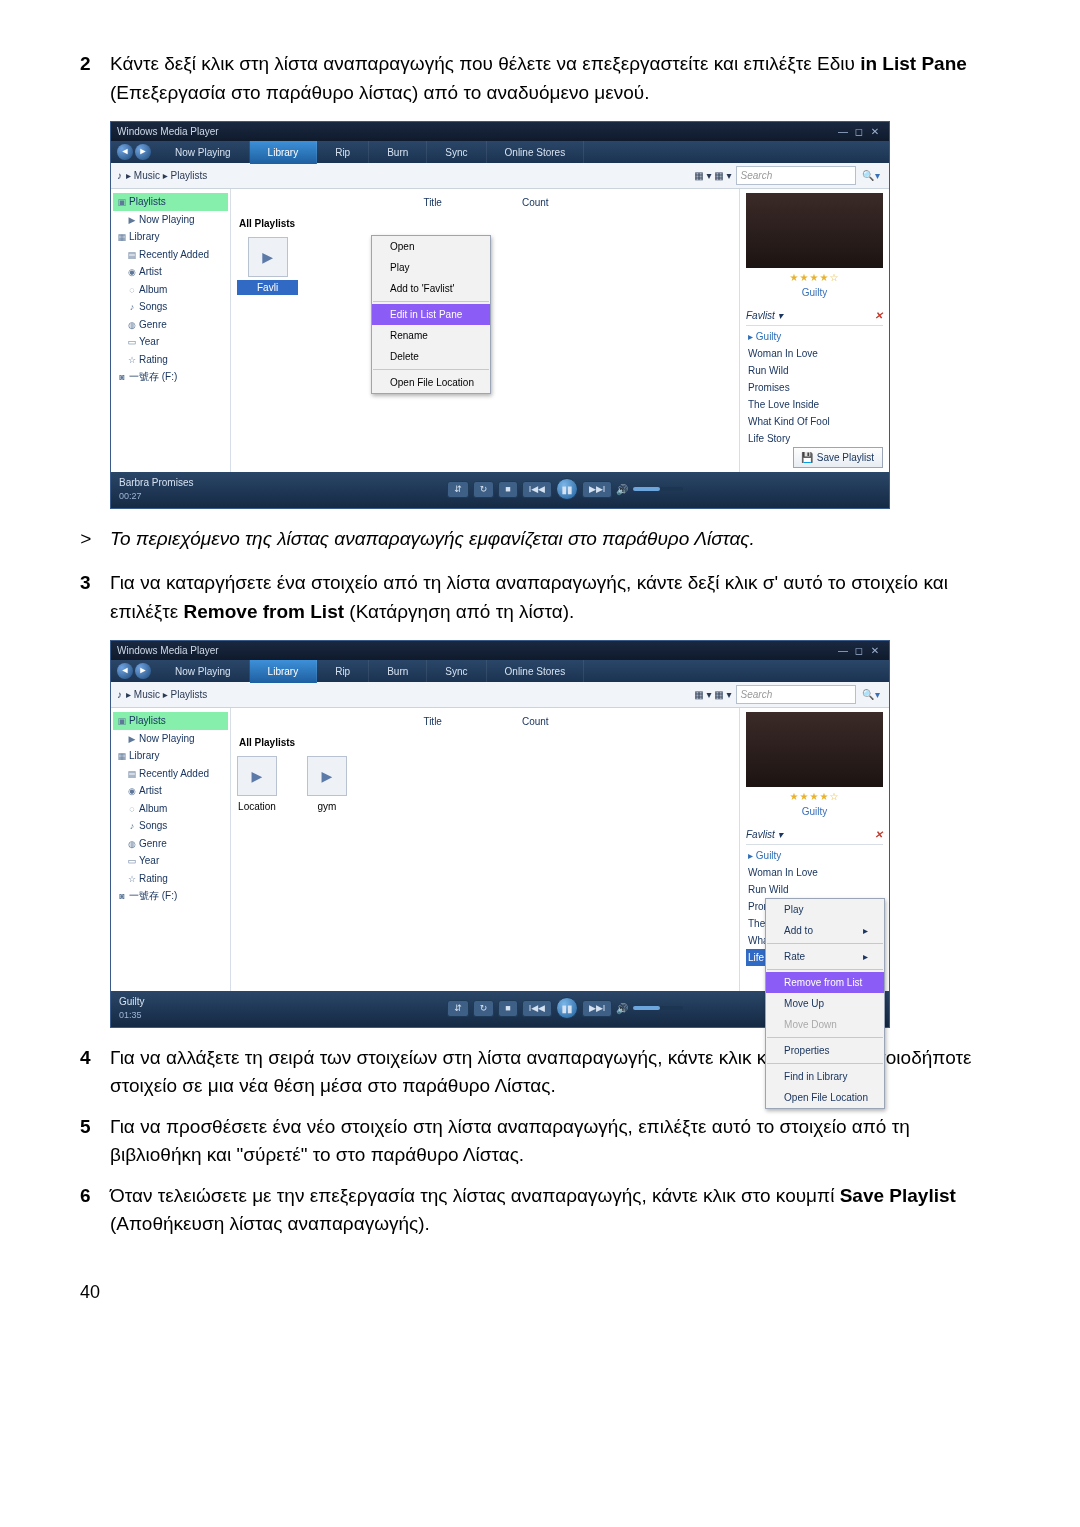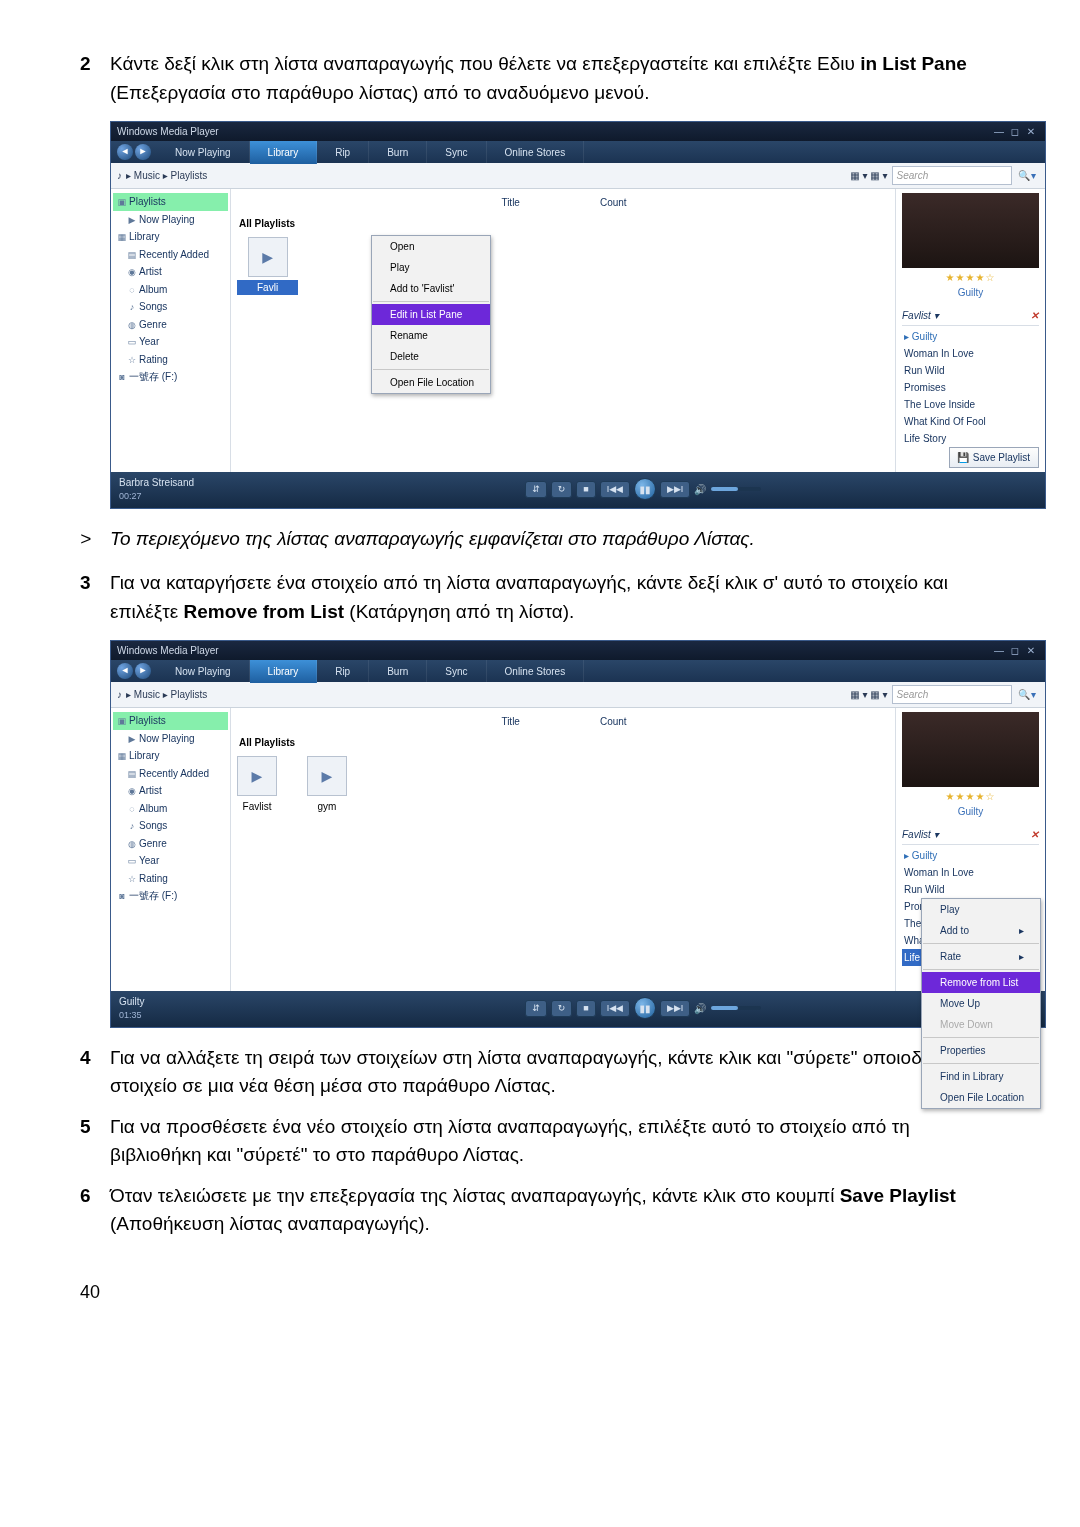--- a/index.html
+++ b/index.html
@@ -21,7 +21,7 @@
 
   
   .wmp-window {
-    width: 936px;
+    width: 780px;
     margin: 14px 0 16px 30px;
     border: 1px solid #3a5a8a;
     font-family: Tahoma, Arial, sans-serif;

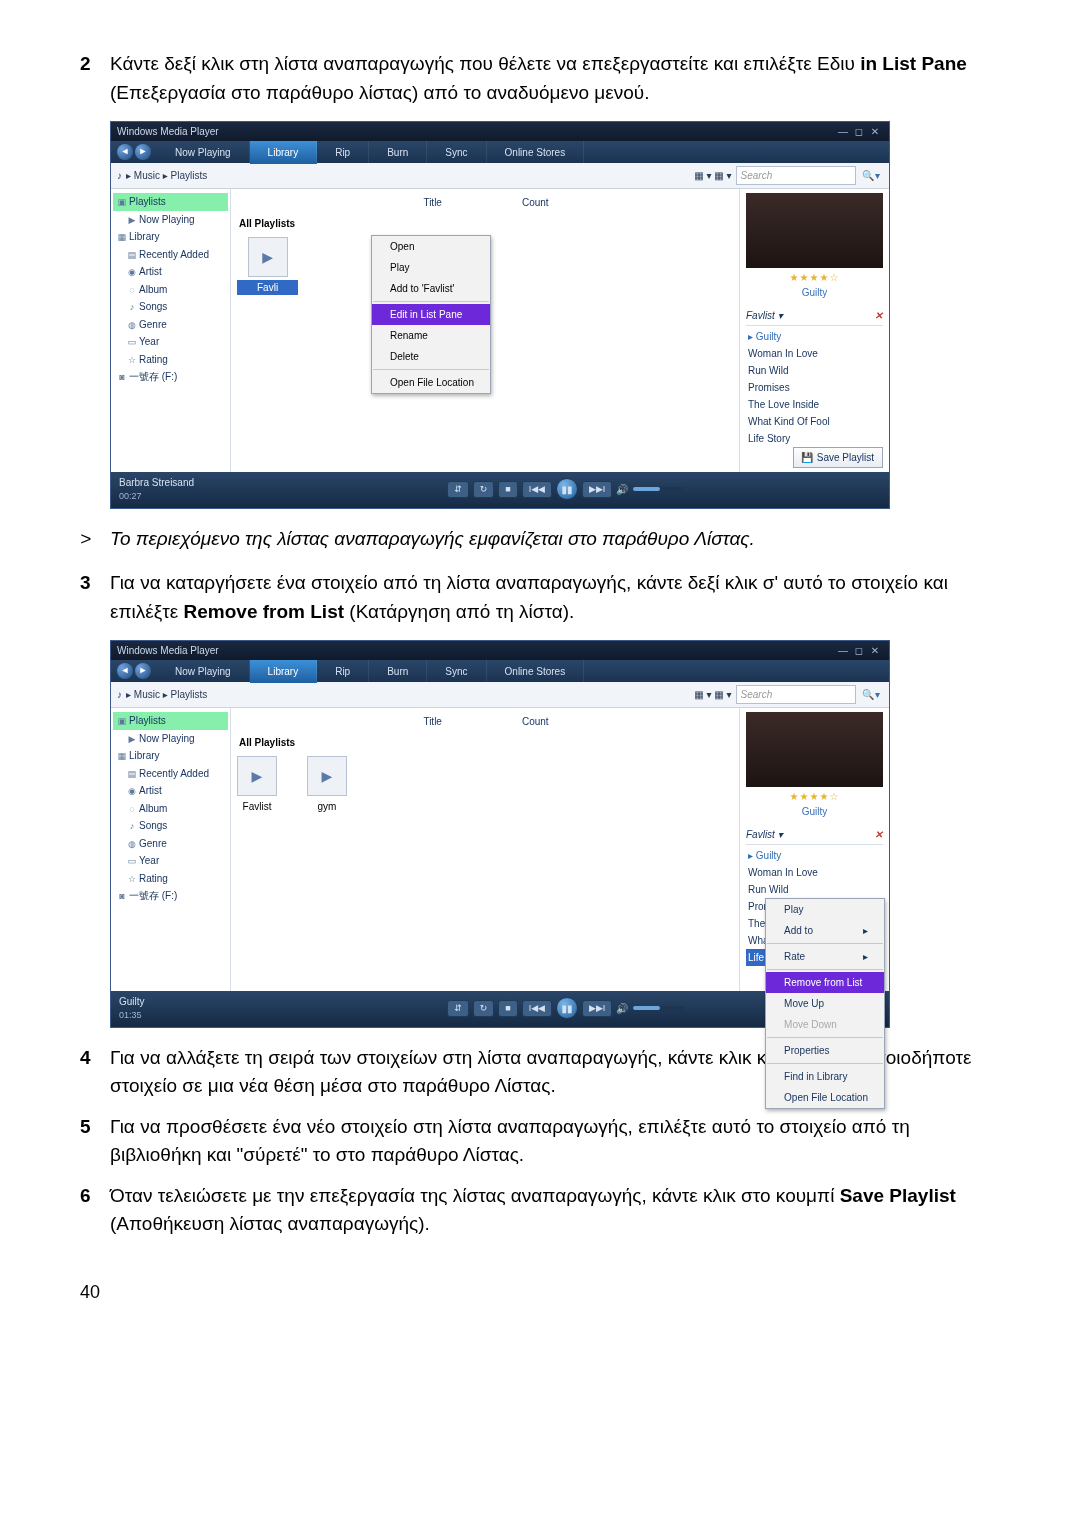--- a/index.html
+++ b/index.html
@@ -118,7 +118,7 @@
     font-size:10px;
   }
   .ctx-menu .mi { padding:3px 16px 3px 18px; white-space:nowrap; }
-  .ctx-menu .mi.sel { background:#6d28d9; color:#fff; }
+  .ctx-menu .mi.sel { background:#8b5cf6; color:#fff; }
   .ctx-menu .sep { border-top:1px solid #c8c8c8; margin:2px 1px; }
 
   .thumb {

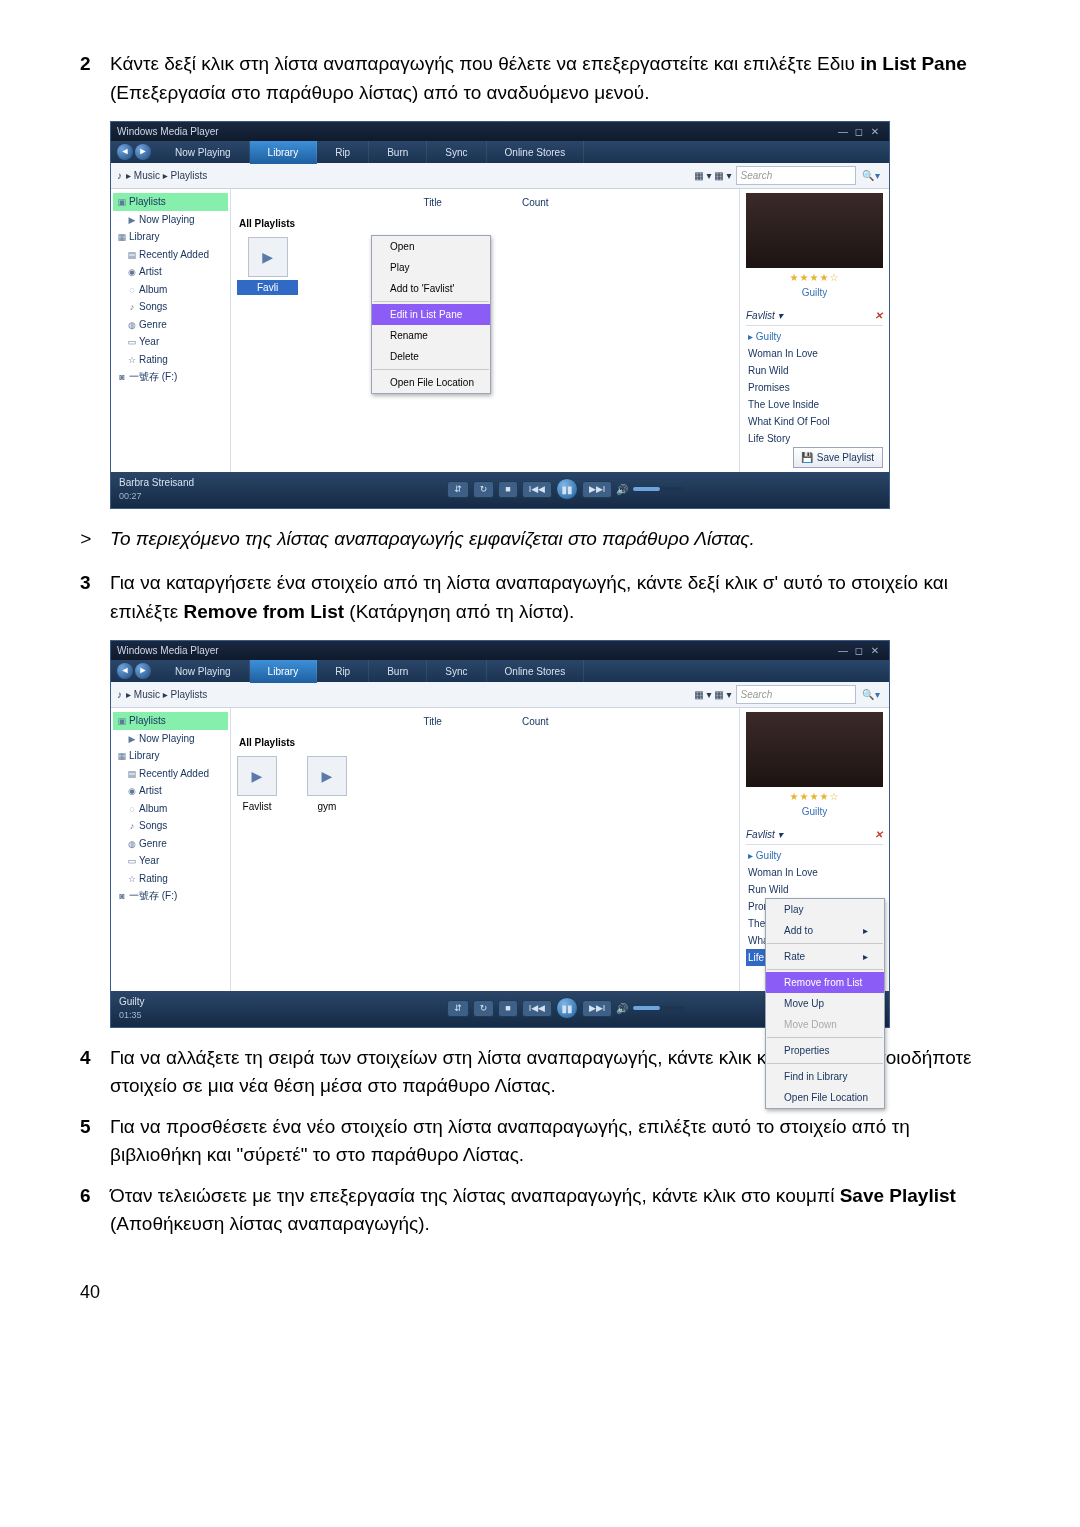--- a/index.html
+++ b/index.html
@@ -286,7 +286,7 @@
   </div>
   <div class="wmp-controls">
     <div class="ctrack">
-      <span>Barbra Streisand</span>
+      <span>Barbra Promises</span>
       <span style="font-size:9px;color:#9fb4d4;">00:27</span>
     </div>
     <div class="ctrl-btns">

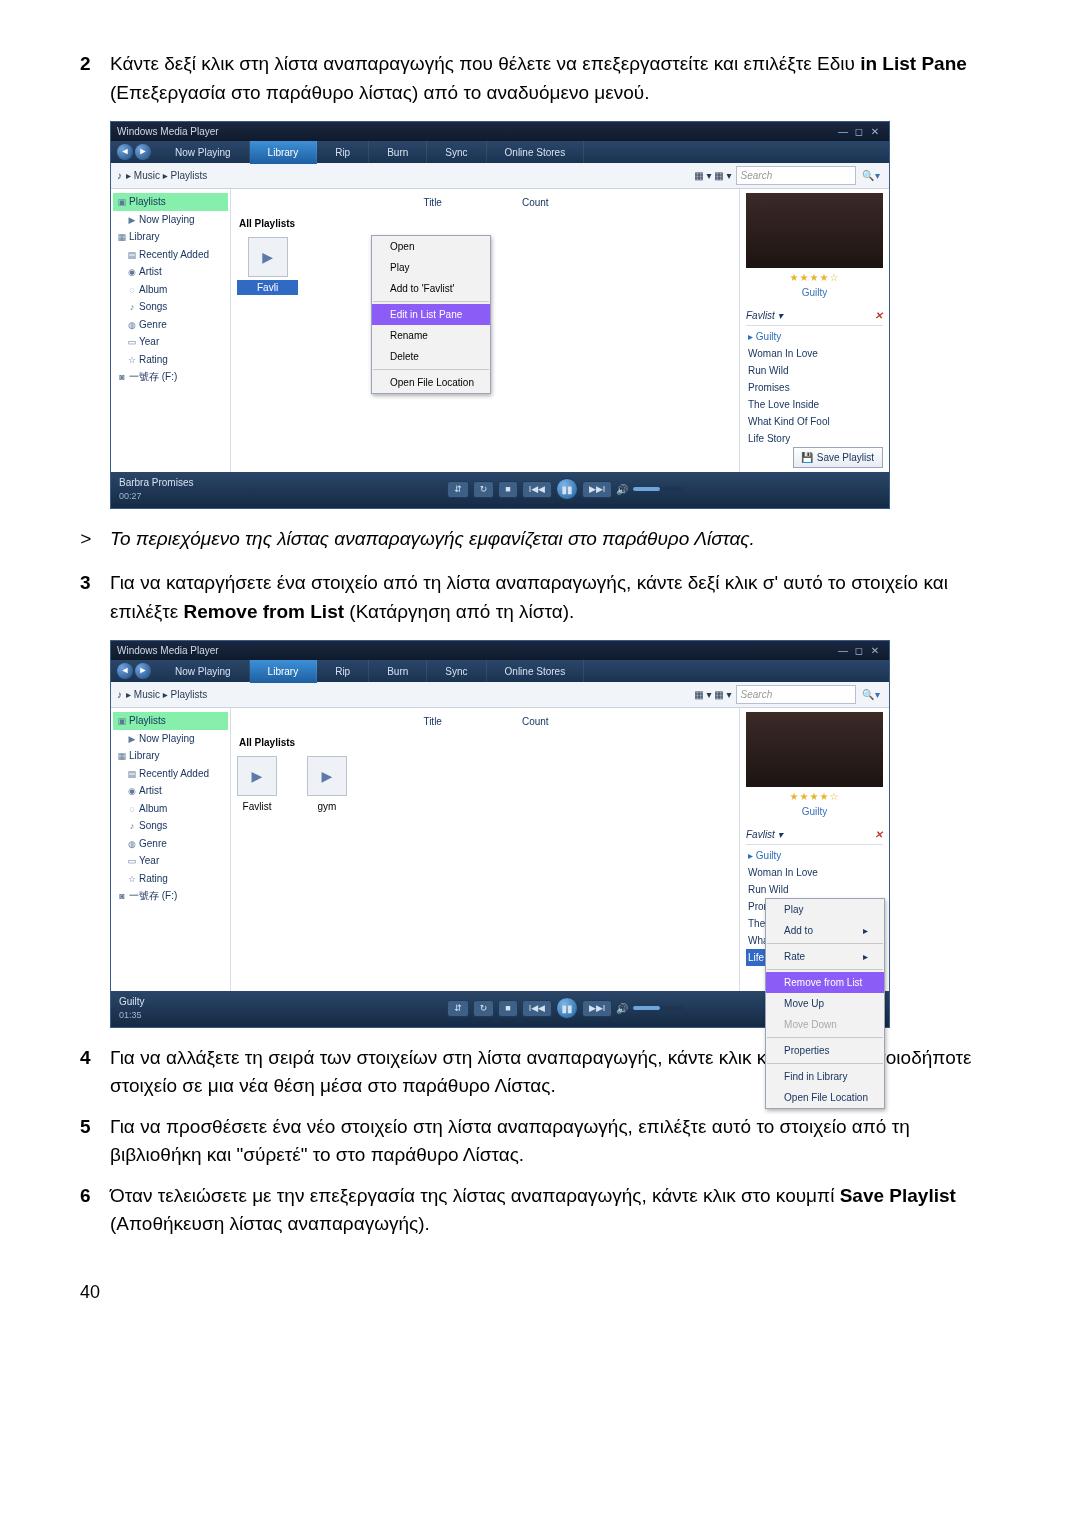--- a/index.html
+++ b/index.html
@@ -366,7 +366,7 @@
       <div style="display:flex;">
         <div class="thumb">
           <div class="ph">▶</div>
-          <div>Favlist</div>
+          <div>Location</div>
         </div>
         <div class="thumb">
           <div class="ph">▶</div>

